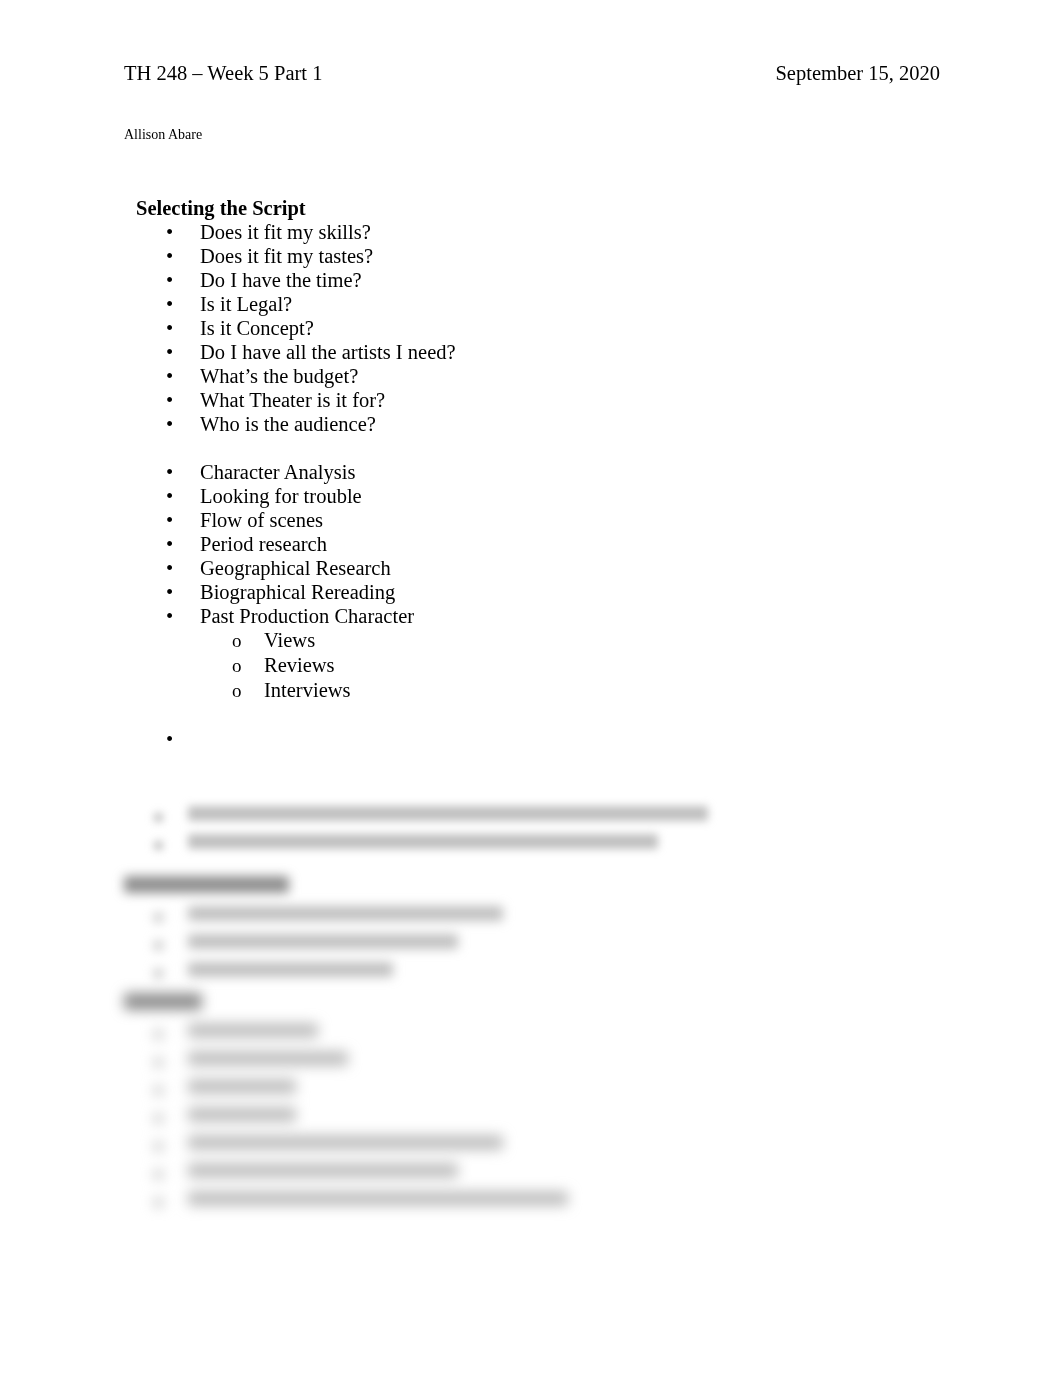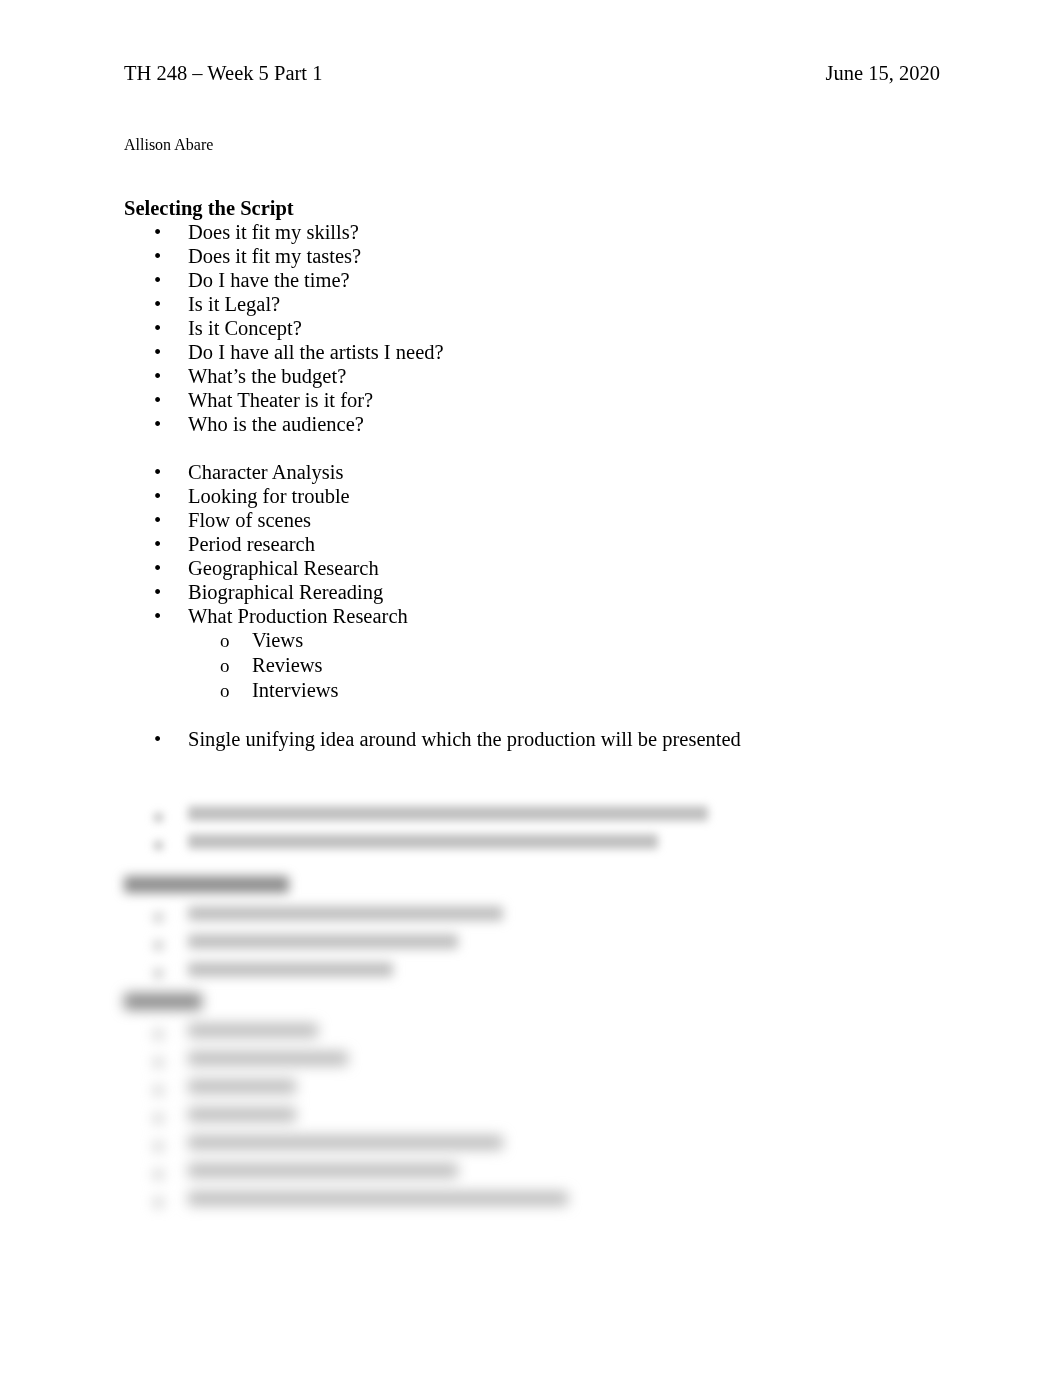--- a/index.html
+++ b/index.html
@@ -170,7 +170,7 @@
 
     <div class="header-row">
       <span class="header-left">TH 248 – Week 5 Part 1</span>
-      <span class="header-right">June 15, 2020</span>
+      <span class="header-right">September 15, 2020</span>
     </div>
 
     <div class="byline">

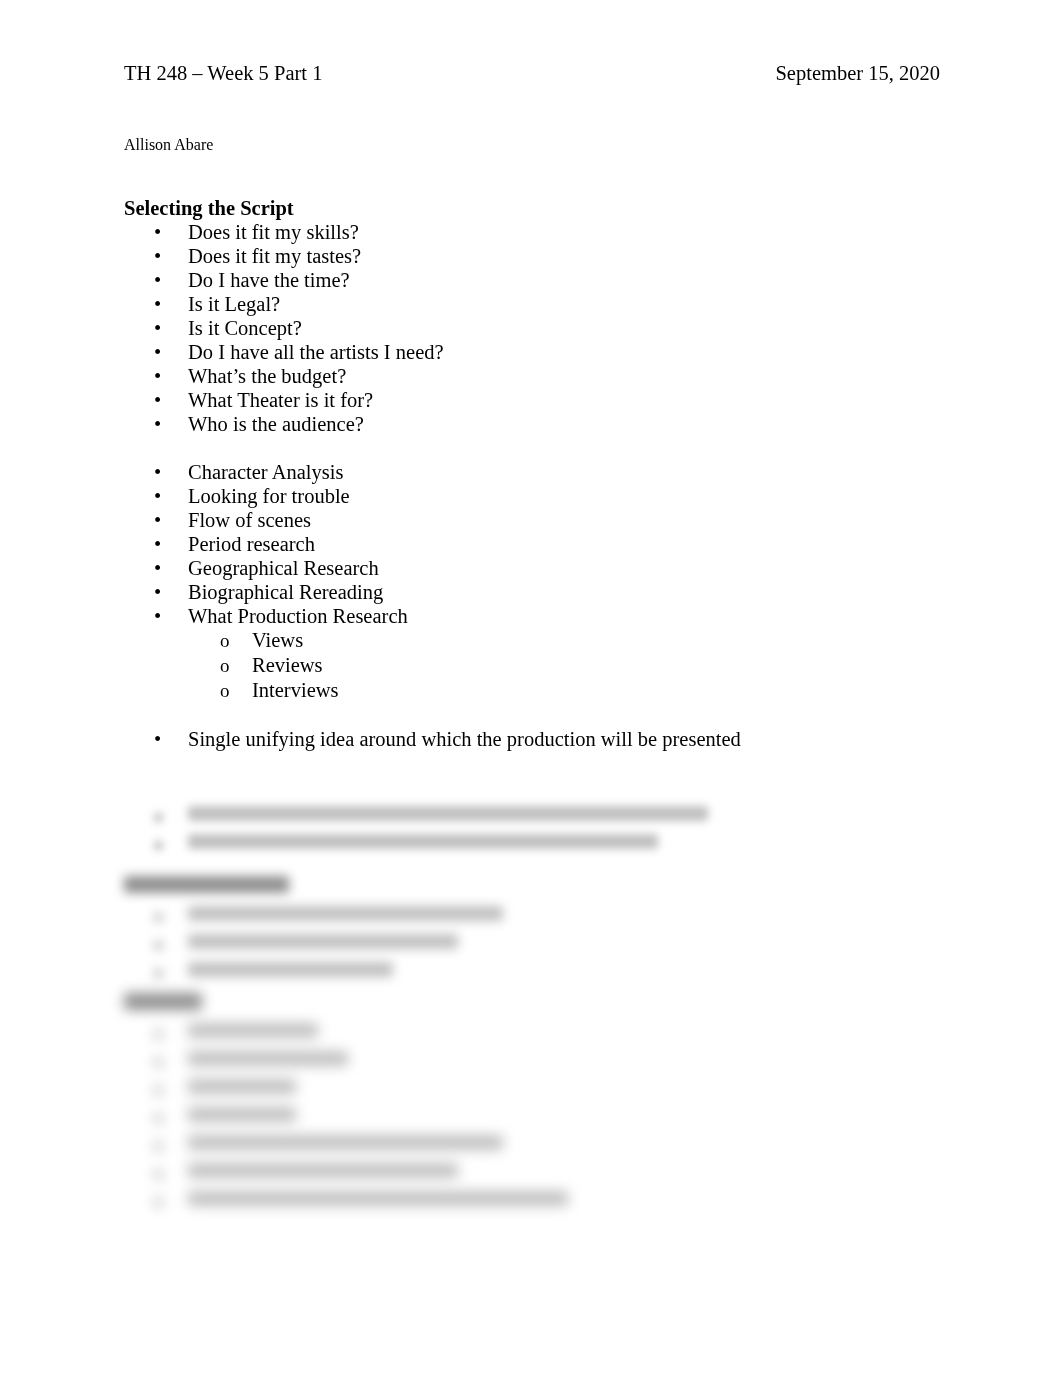--- a/index.html
+++ b/index.html
@@ -49,8 +49,8 @@
   .byline {
     position: absolute;
     left: 124px;
-    top: 132px;
-    font-size: 16px;
+    top: 122px;
+    font-size: 14px;
     line-height: 25px;
   }
   .byline .author { display: block; }

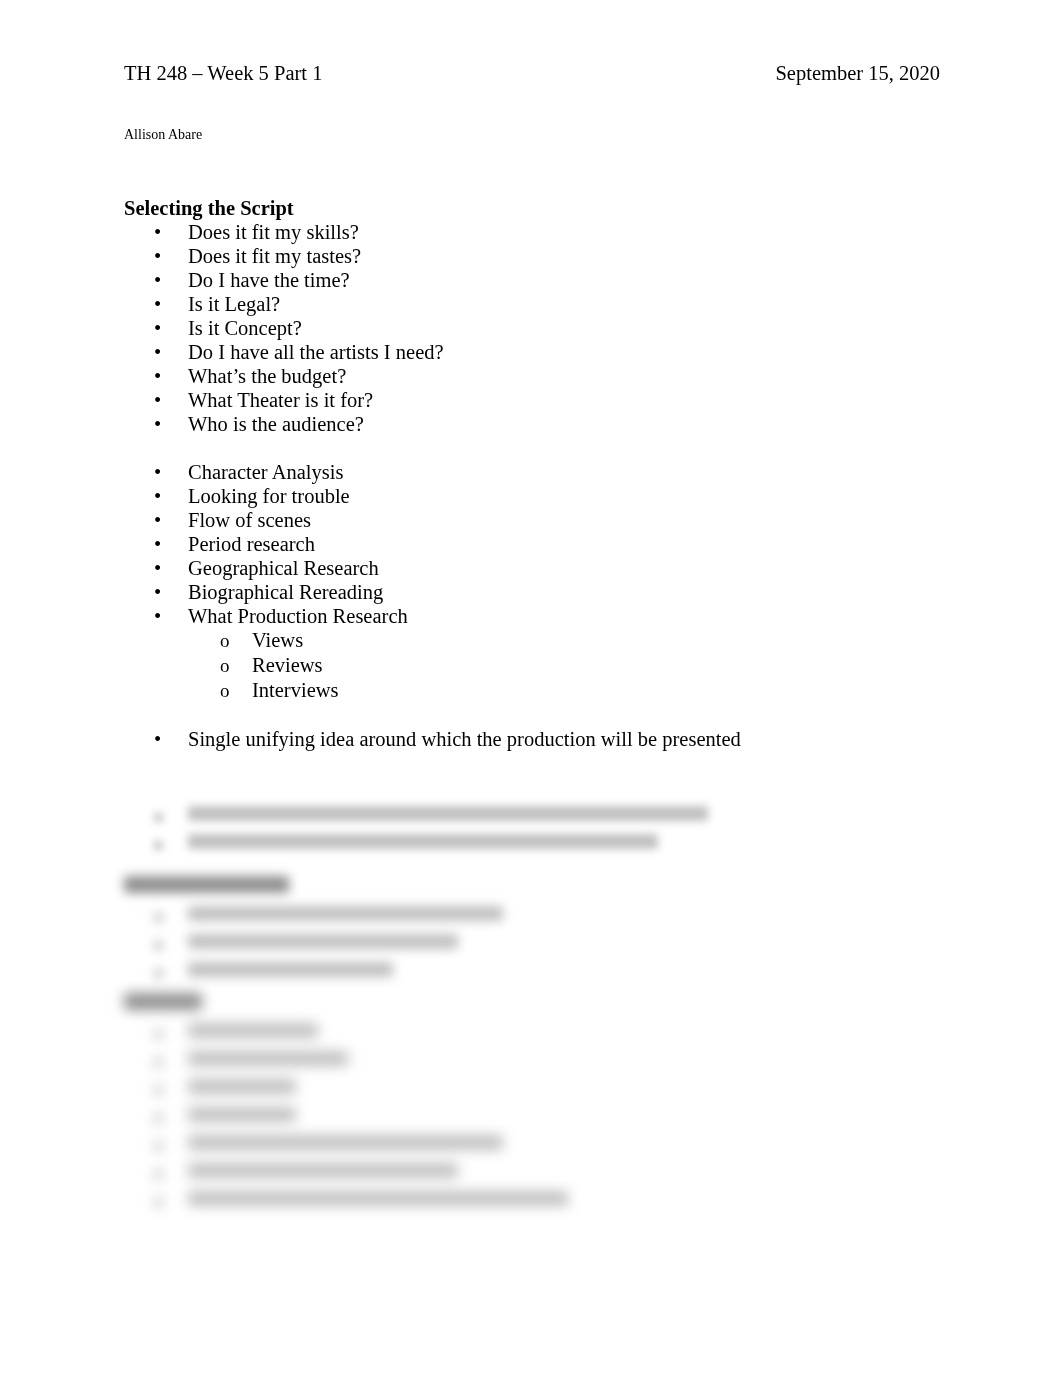--- a/index.html
+++ b/index.html
@@ -62,7 +62,7 @@
   
   .body-flow {
     position: absolute;
-    left: 124px;
+    left: 136px;
     top: 196px;
     width: 830px;
     font-size: 20.5px;

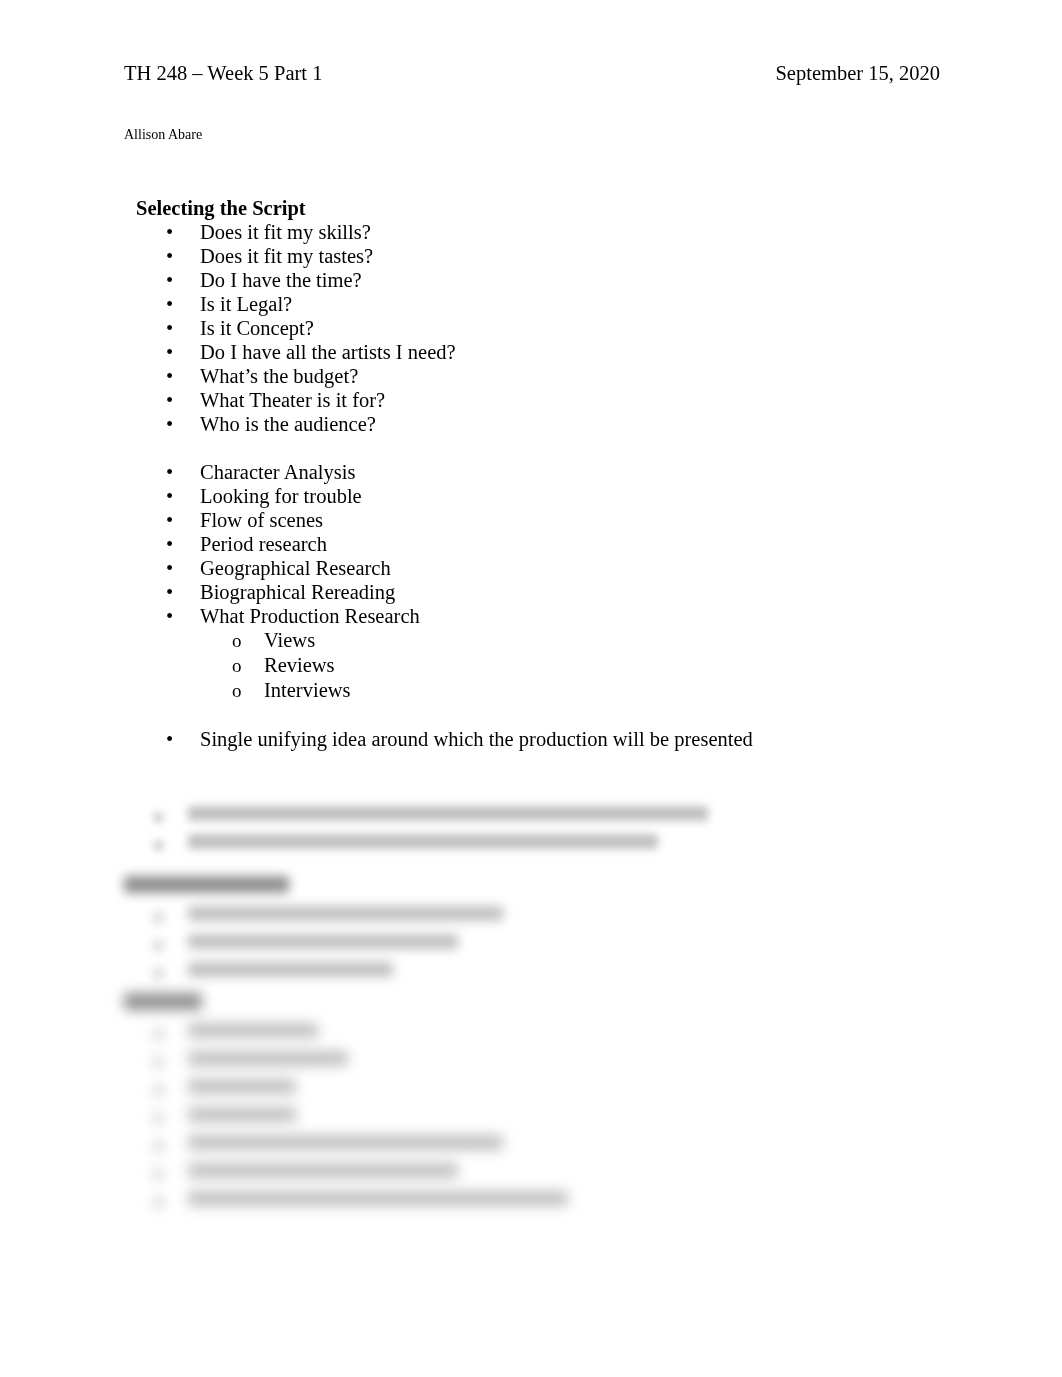--- a/index.html
+++ b/index.html
@@ -248,7 +248,7 @@
         </li>
         <li>
           <span class="marker">•</span>
-          <span>What Production Research</span>
+          <span>Past Production Character</span>
         </li>
       </ul>
       <ul class="sub-bullets">

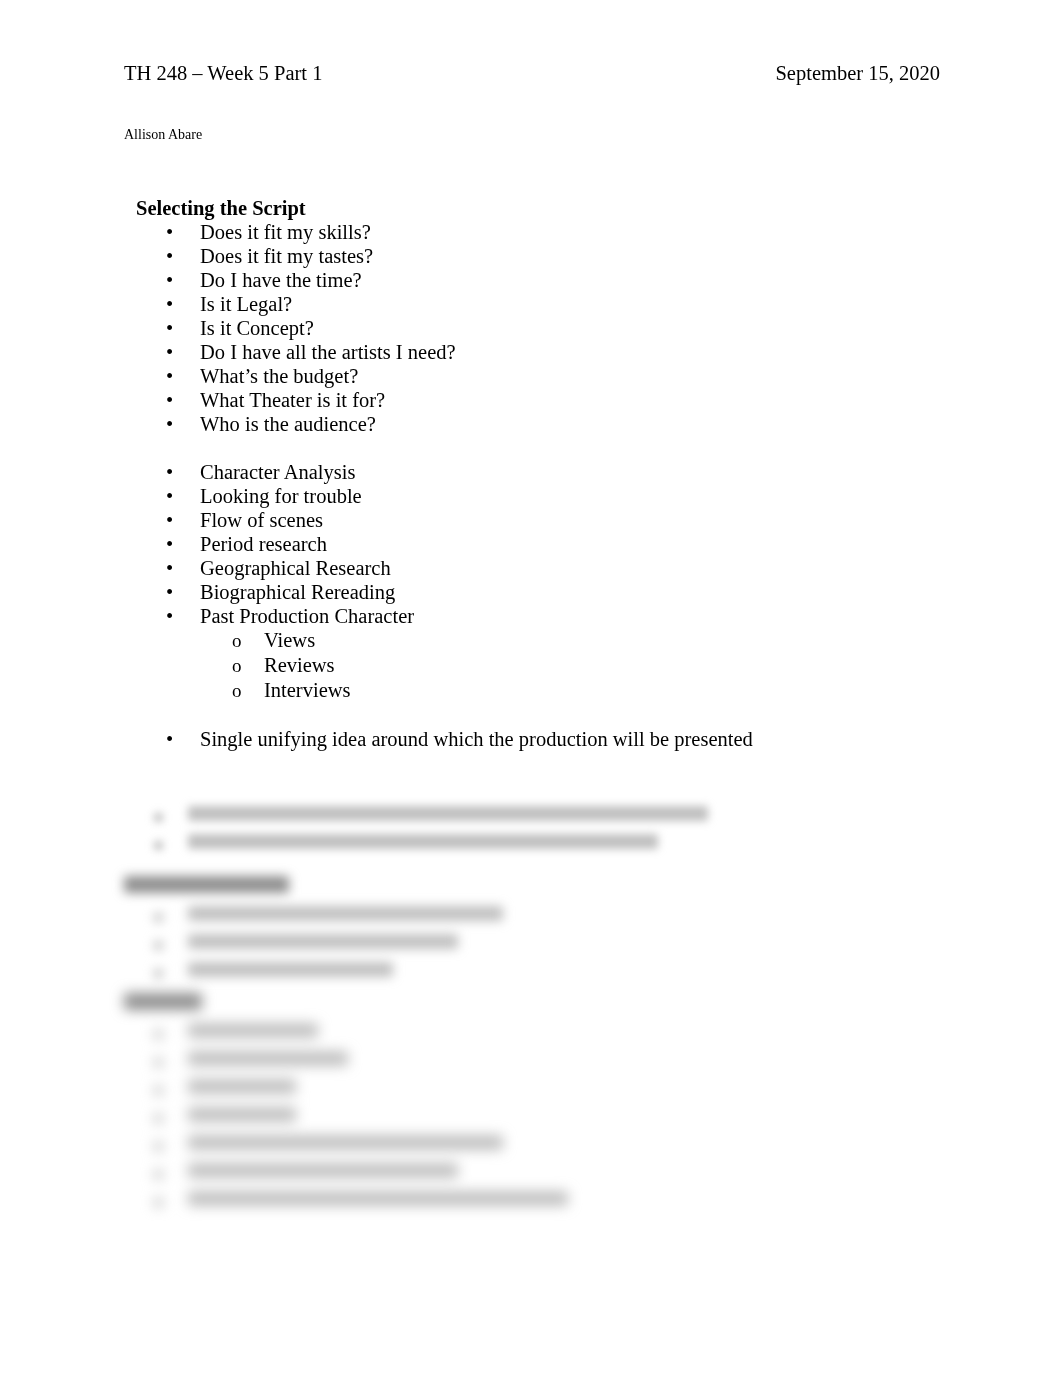--- a/index.html
+++ b/index.html
@@ -271,7 +271,6 @@
       <ul class="bullets">
         <li>
           <span class="marker">•</span>
-          <span>Single unifying idea around which the production will be presented</span>
         </li>
       </ul>
 

